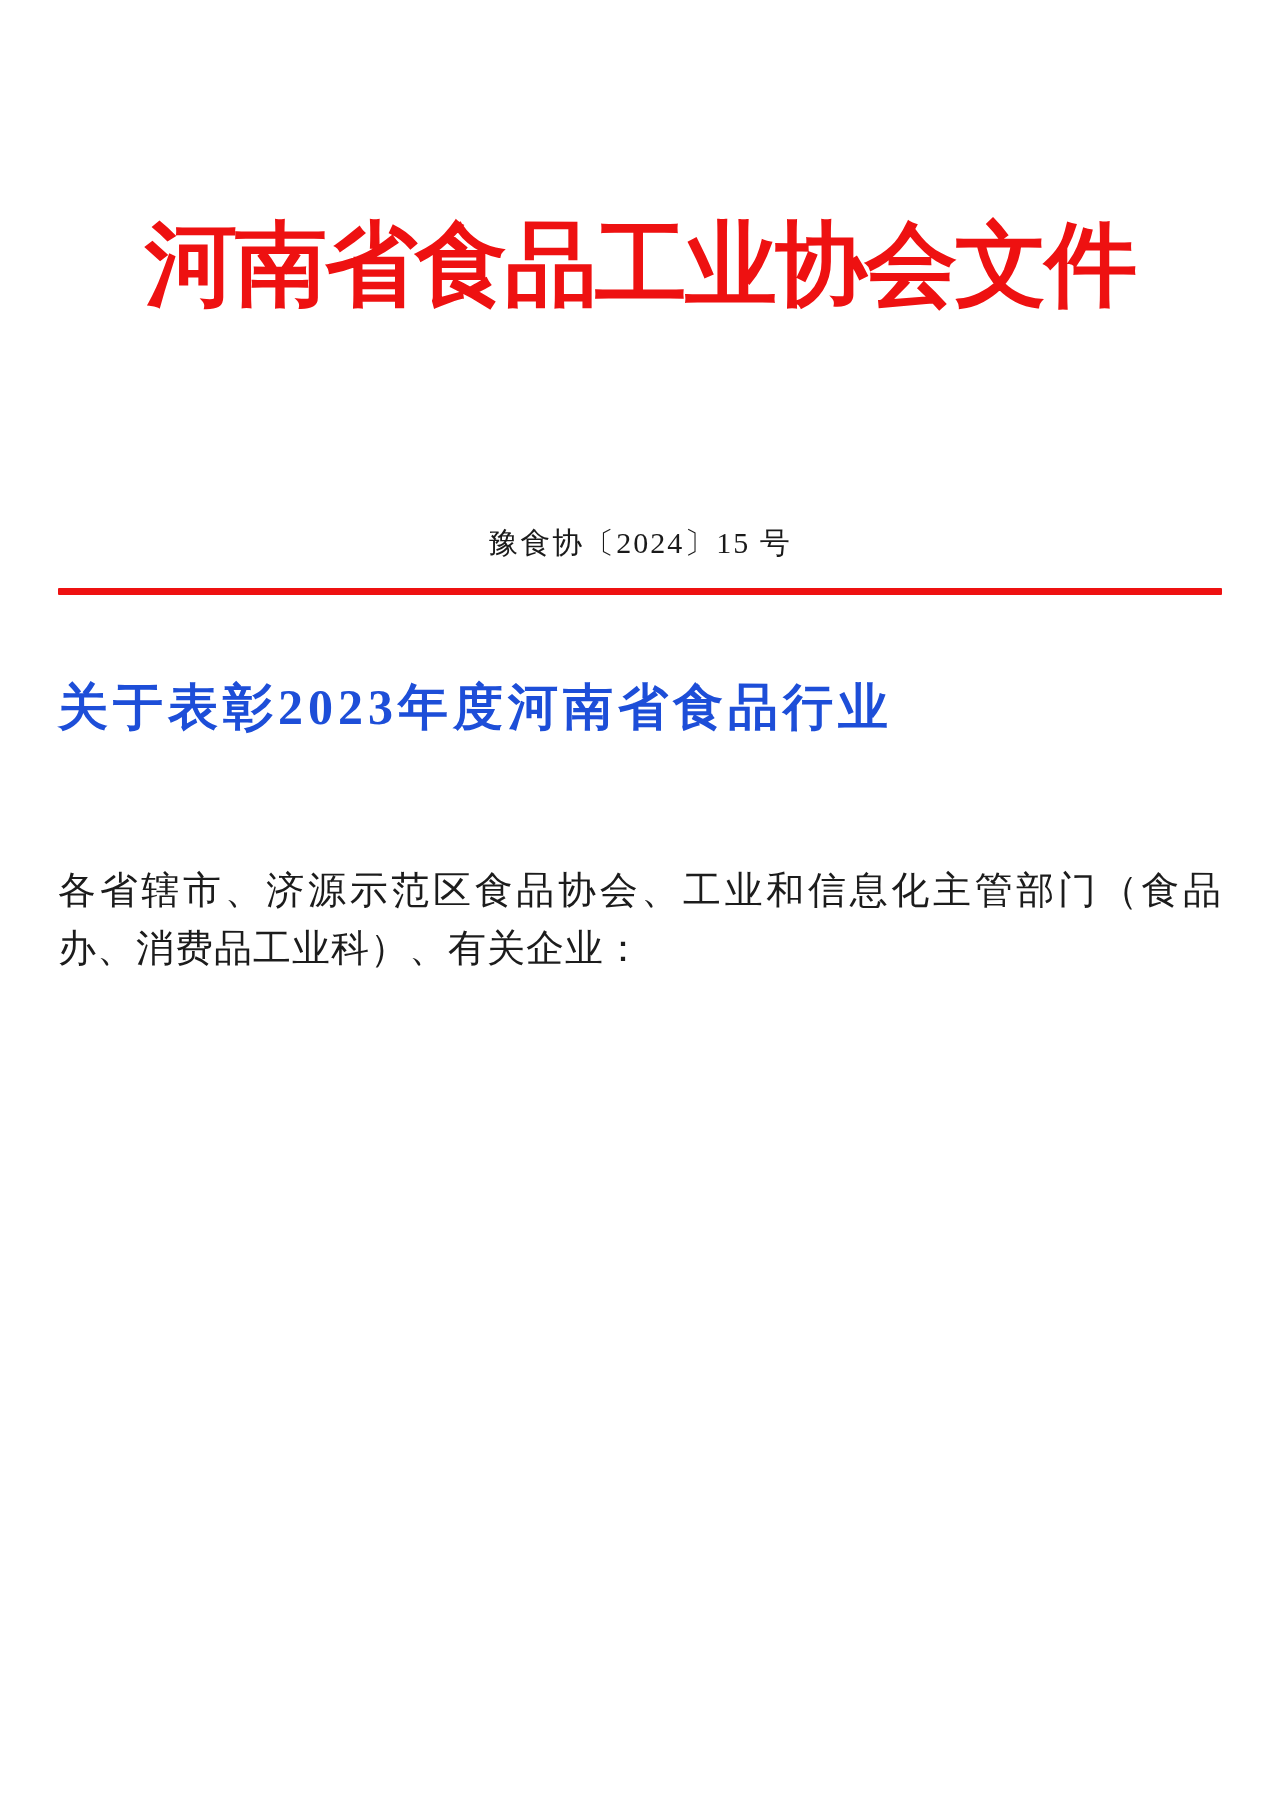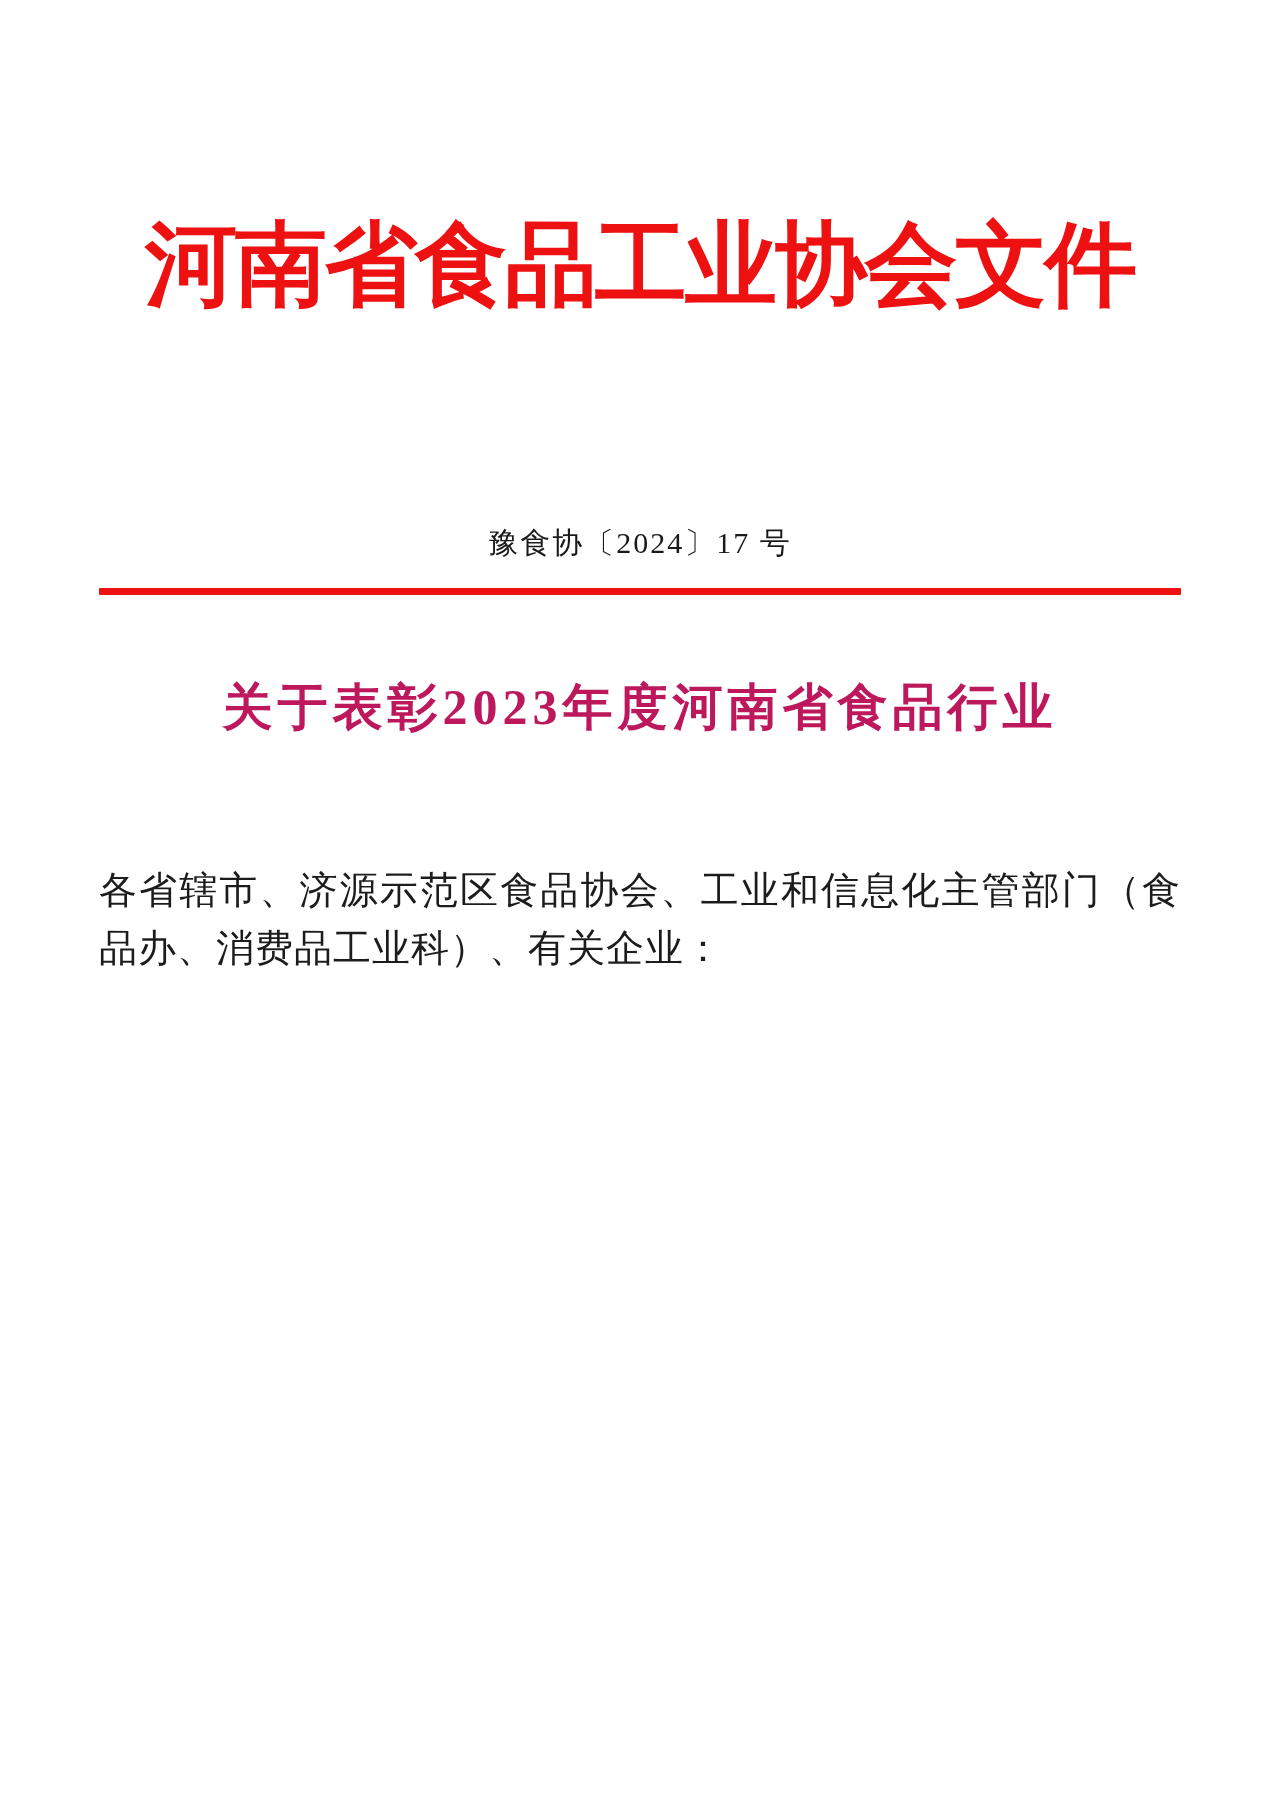--- a/index.html
+++ b/index.html
@@ -14,7 +14,7 @@
     margin: 0 auto;
     background: #ffffff;
     box-sizing: border-box;
-    padding: 0 99px;
+    padding: 0 58px;
     overflow: hidden;
     font-family: "Liberation Serif", "DejaVu Serif", serif;
     color: #161616;

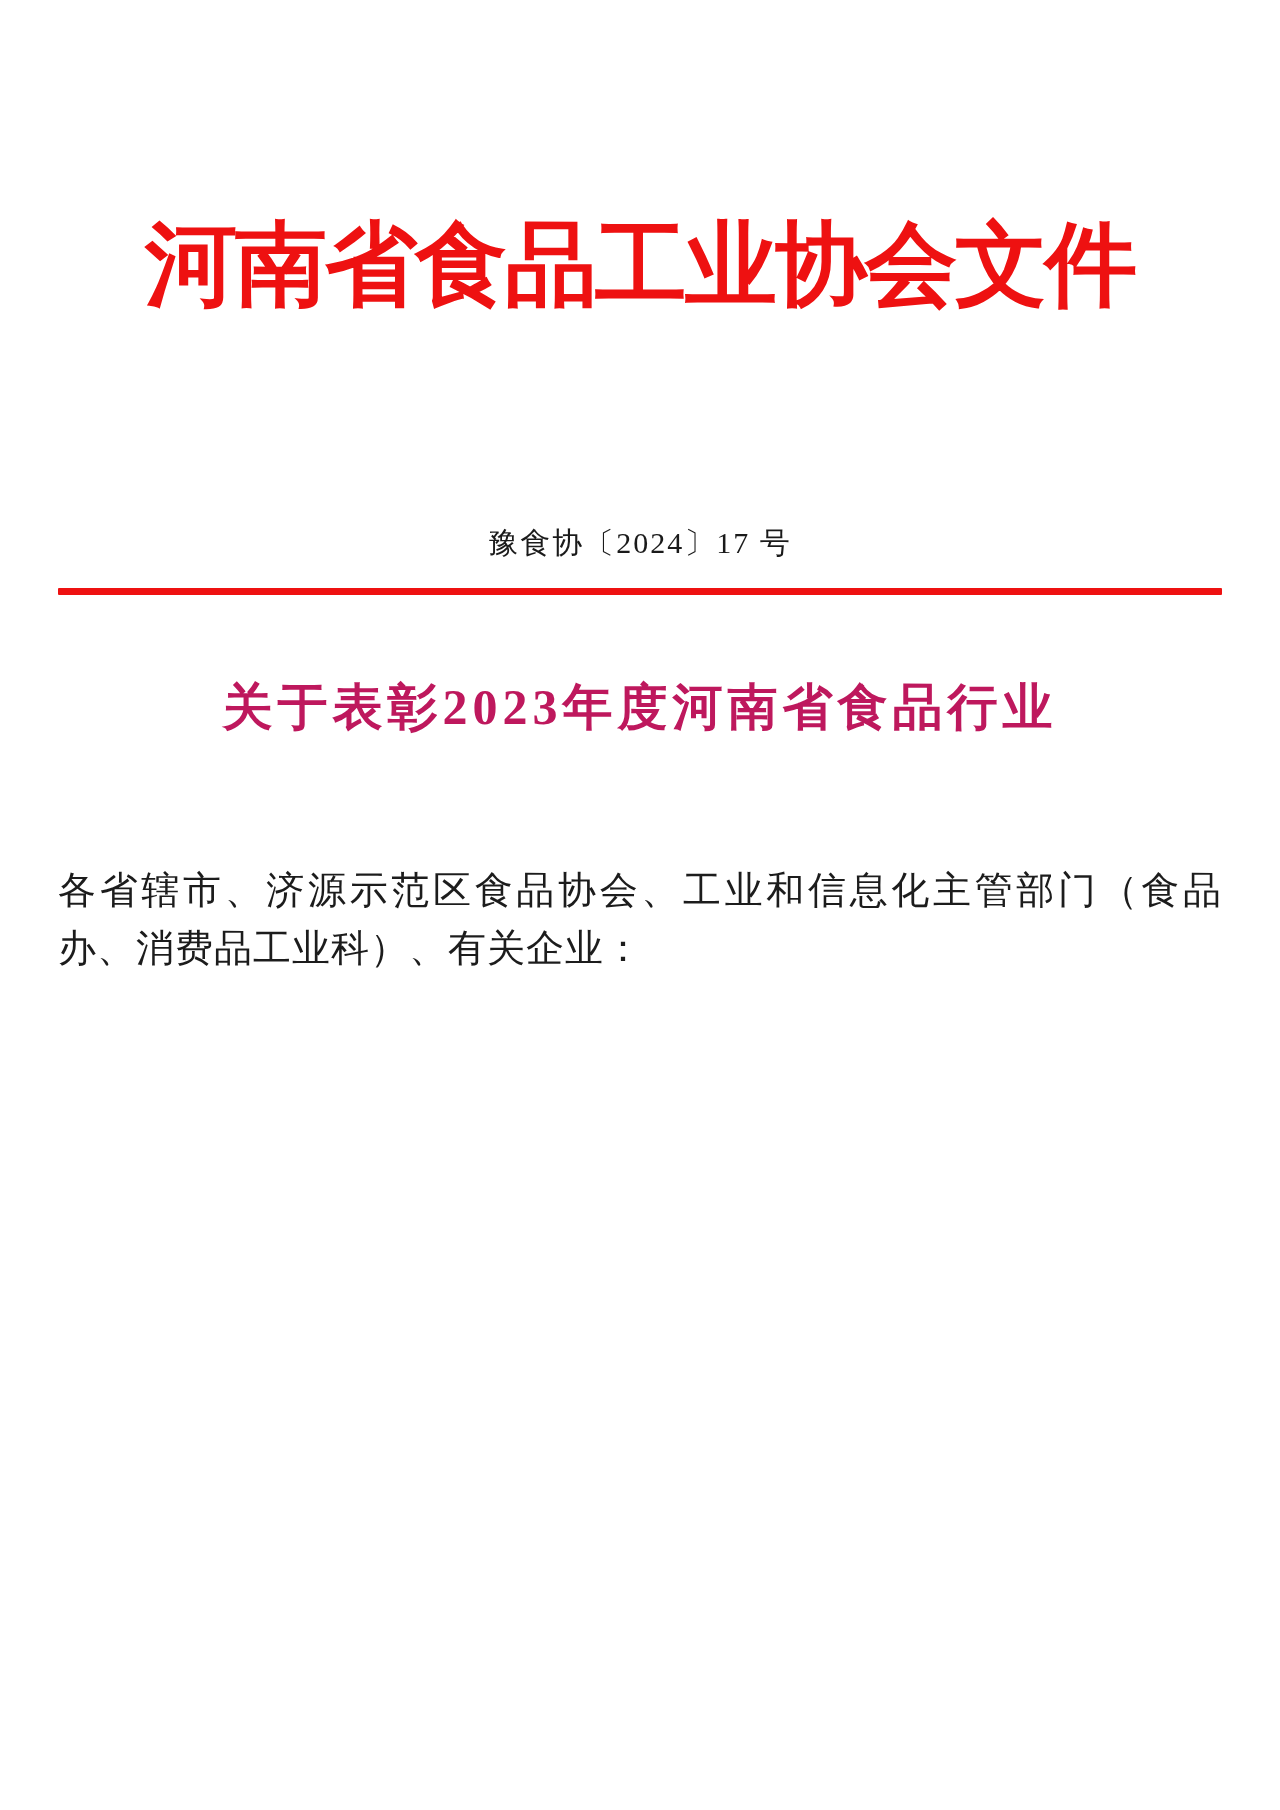--- a/index.html
+++ b/index.html
@@ -78,7 +78,7 @@
 
   <div class="org-title">河南省食品工业协会文件</div>
 
-  <div class="doc-number">豫食协〔2024〕17 号</div>
+  <div class="doc-number">豫食协〔2024〕15 号</div>
 
   <div class="red-rule"></div>
 

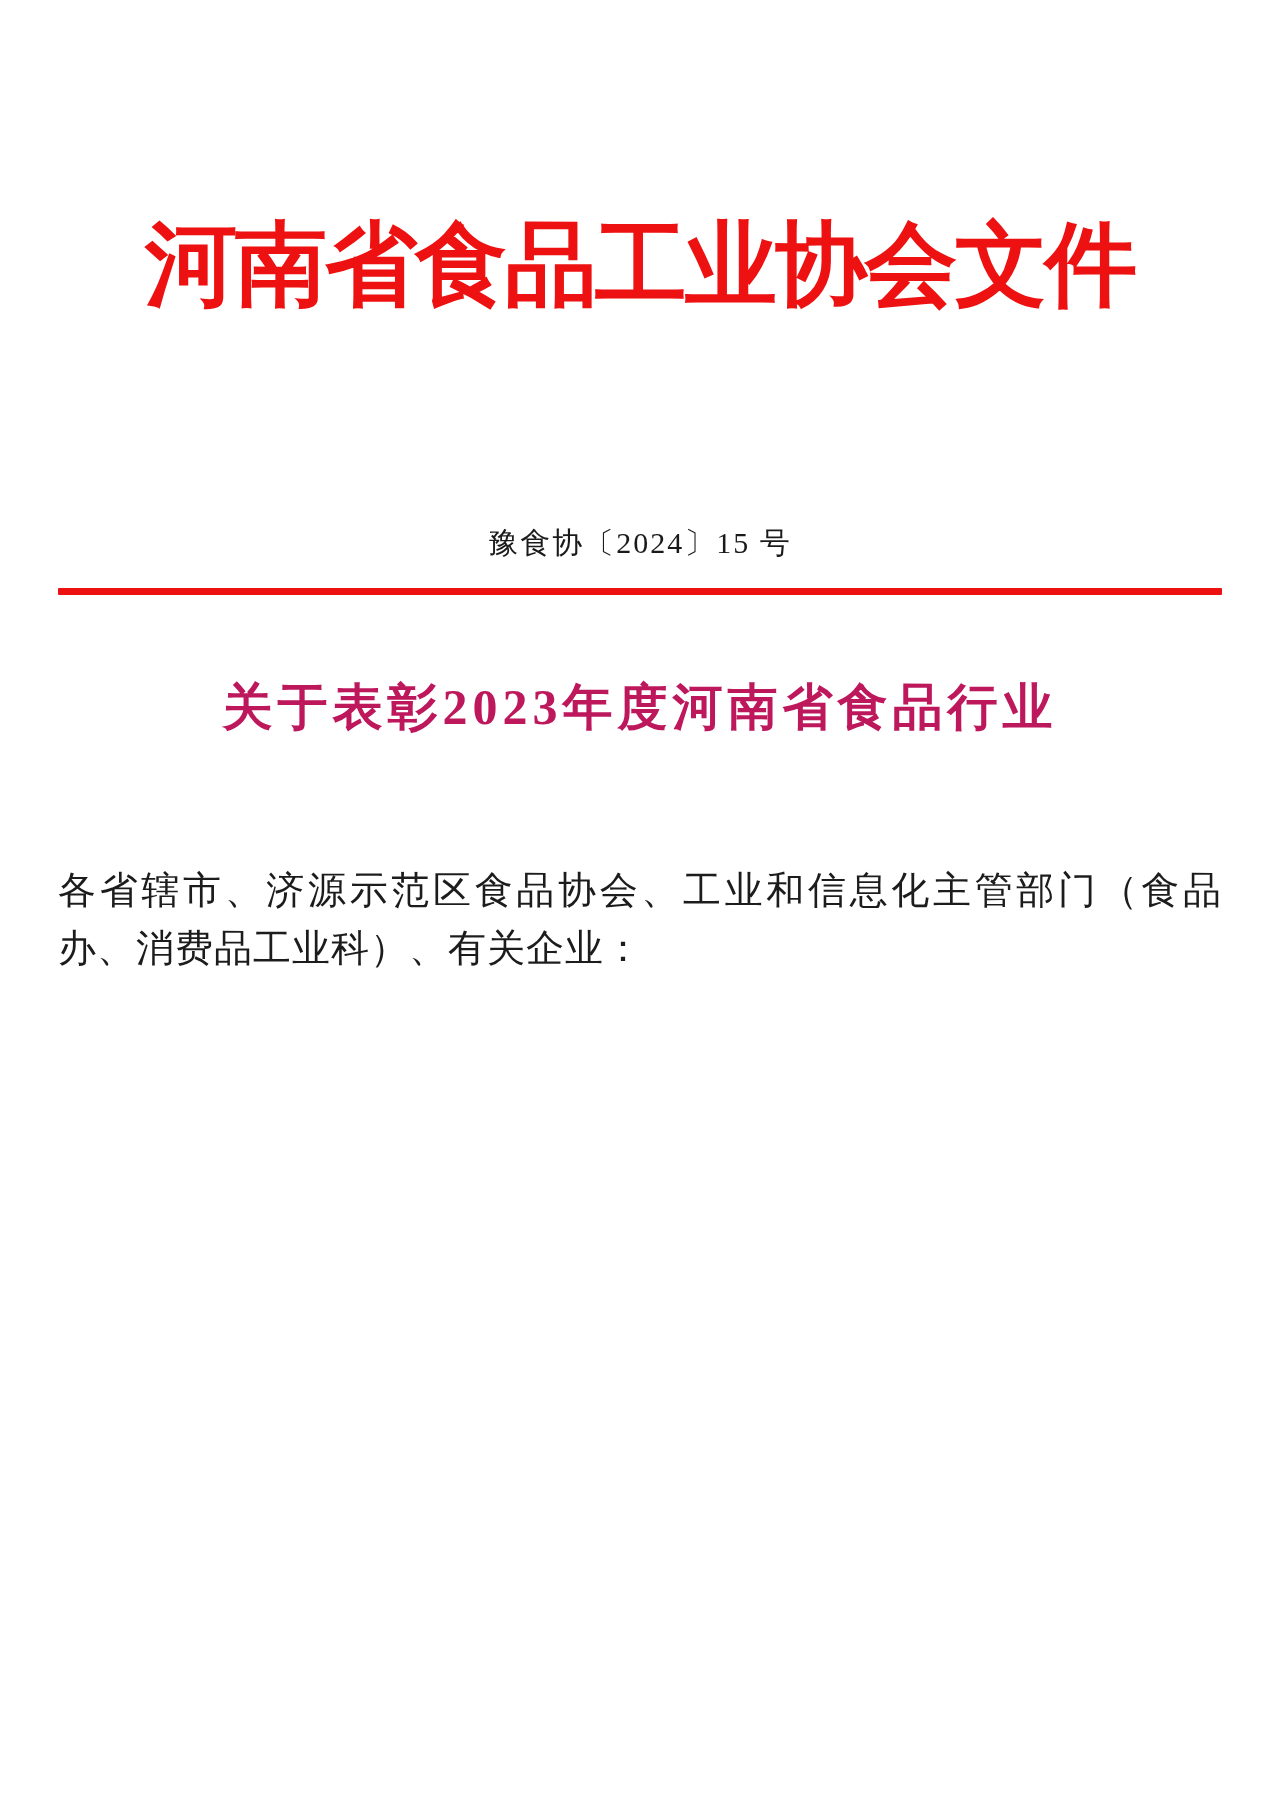--- a/index.html
+++ b/index.html
@@ -46,12 +46,11 @@
   }
   .doc-title {
     margin: 74px 0 0 0;
-    text-align: center;
     font-weight: bold;
     font-size: 50px;
     line-height: 76px;
     letter-spacing: 5px;
-    color: #be185d;
+    color: #1d4ed8;
   }
   .doc-title .t-line {
     display: block;

